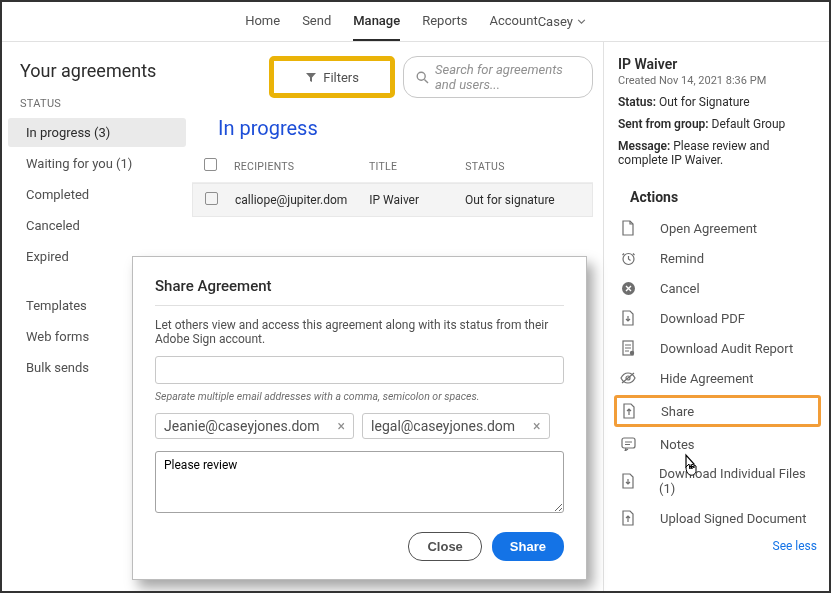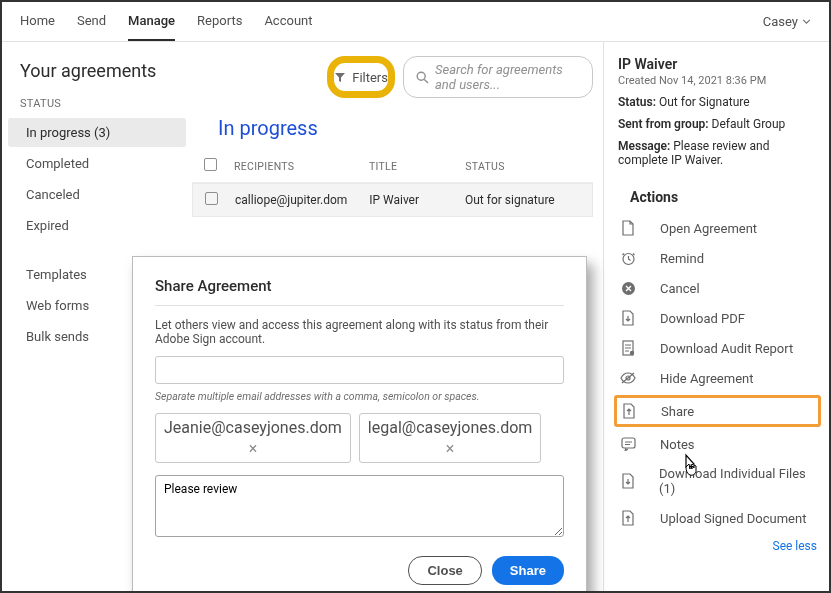--- a/index.html
+++ b/index.html
@@ -6,7 +6,7 @@
 body { font-family: -apple-system, BlinkMacSystemFont, "Segoe UI", Roboto, Arial, sans-serif; font-size: 13px; color: #2c2c2c; background: #fff; width: 831px; height: 593px; overflow: hidden; position: relative; border: 2px solid #333; }
 
 
-.topnav { display: flex; align-items: center; justify-content: space-between; padding: 0 18px; height: 40px; border-bottom: 1px solid #e1e1e1; }
+.topnav { display: flex; align-items: center; justify-content: center; padding: 0 18px; height: 40px; border-bottom: 1px solid #e1e1e1; }
 .topnav-left { display: flex; gap: 22px; }
 .topnav-item { color: #505050; cursor: pointer; padding: 11px 0; }
 .topnav-item.active { color: #2c2c2c; font-weight: 500; border-bottom: 2px solid #2c2c2c; }

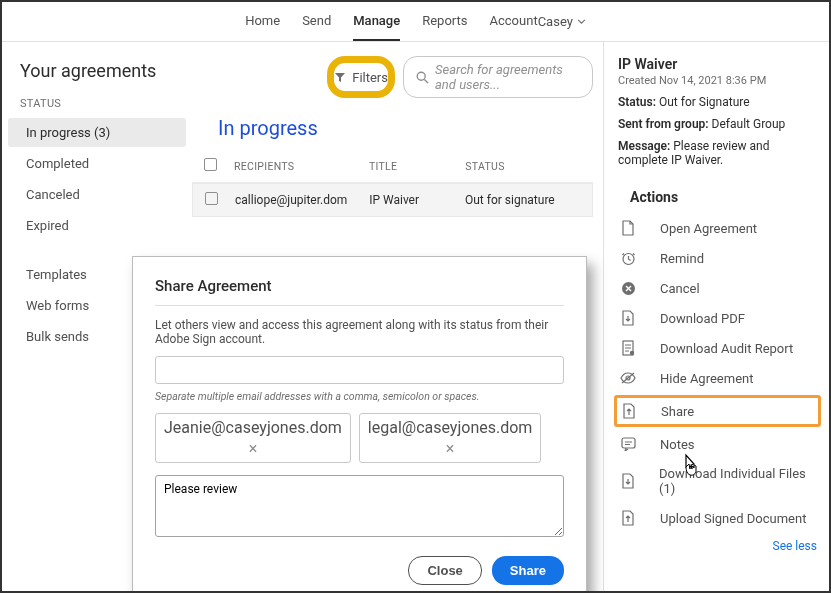--- a/index.html
+++ b/index.html
@@ -27,7 +27,7 @@
 
 
 .filter-row { display: flex; gap: 8px; justify-content: flex-end; margin-bottom: 18px; }
-.filter-btn { display: flex; align-items: center; gap: 6px; border: 7px solid #eab308; border-radius: 18px; padding: 5px 0; color: #505050; cursor: pointer; }
+.filter-btn { display: flex; align-items: center; gap: 6px; border: 5px solid #eab308; border-radius: 5px; padding: 5px 31px; color: #505050; cursor: pointer; }
 .search-wrap { display: flex; align-items: center; gap: 6px; border: 1px solid #c8c8c8; border-radius: 14px; padding: 5px 12px; color: #909090; font-style: italic; flex: 0 0 190px; }
 
 .mid-heading { font-size: 20px; font-weight: 400; color: #1d4ed8; margin: 0 0 10px 26px; }

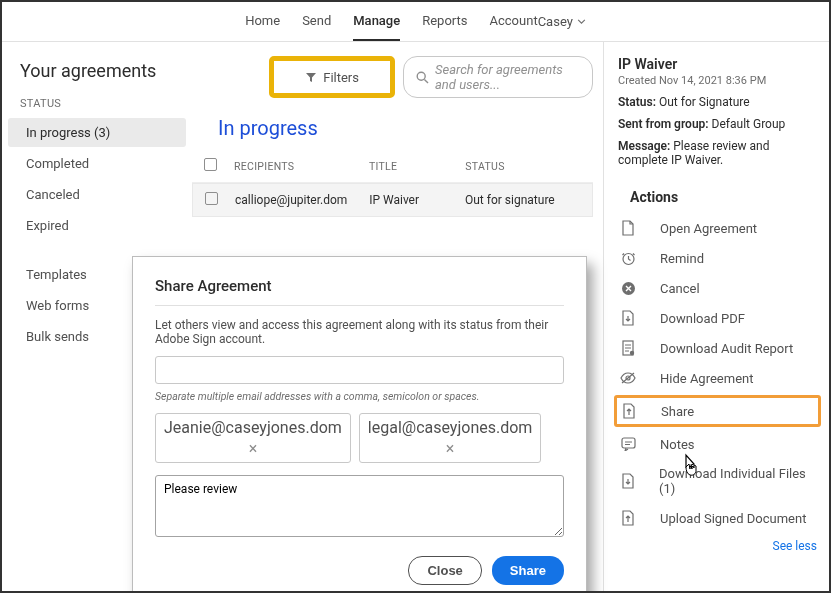--- a/index.html
+++ b/index.html
@@ -101,6 +101,7 @@
     <div class="page-title">Your agreements</div>
     <div class="section-label">STATUS</div>
     <div class="side-item active">In progress (3)</div>
+    <div class="side-item">Waiting for you (1)</div>
     <div class="side-item">Completed</div>
     <div class="side-item">Canceled</div>
     <div class="side-item">Expired</div>

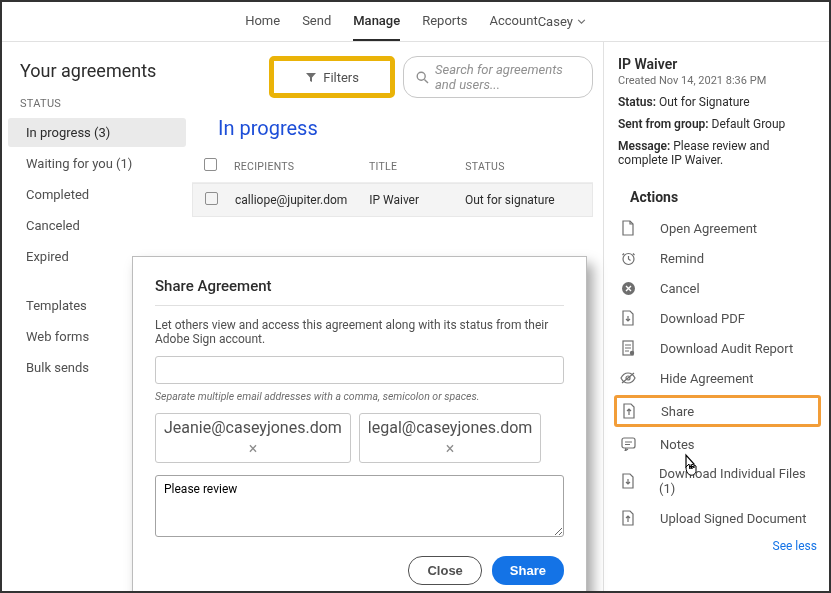--- a/index.html
+++ b/index.html
@@ -61,7 +61,7 @@
 .modal-input { width: 100%; border: 1px solid #c8c8c8; border-radius: 3px; height: 28px; margin-bottom: 6px; }
 .modal-hint { font-size: 10.5px; color: #6e6e6e; margin-bottom: 10px; font-style: italic; }
 .chips { display: flex; gap: 8px; margin-bottom: 12px; }
-.chip { border: 1px solid #c8c8c8; border-radius: 3px; padding: 4px 8px; font-size: 16px; color: #505050; display: flex; gap: 2px; align-items: center; flex-direction: column; }
+.chip { border: 1px solid #c8c8c8; border-radius: 3px; padding: 4px 8px; font-size: 14px; color: #505050; display: flex; gap: 18px; align-items: center; }
 .chip-x { color: #8e8e8e; cursor: pointer; }
 .modal-ta { width: 100%; border: 1px solid #a3a3a3; border-radius: 3px; height: 62px; padding: 6px 8px; font-family: inherit; font-size: 12px; resize: vertical; }
 .modal-btns { display: flex; justify-content: flex-end; gap: 10px; margin-top: 16px; }

